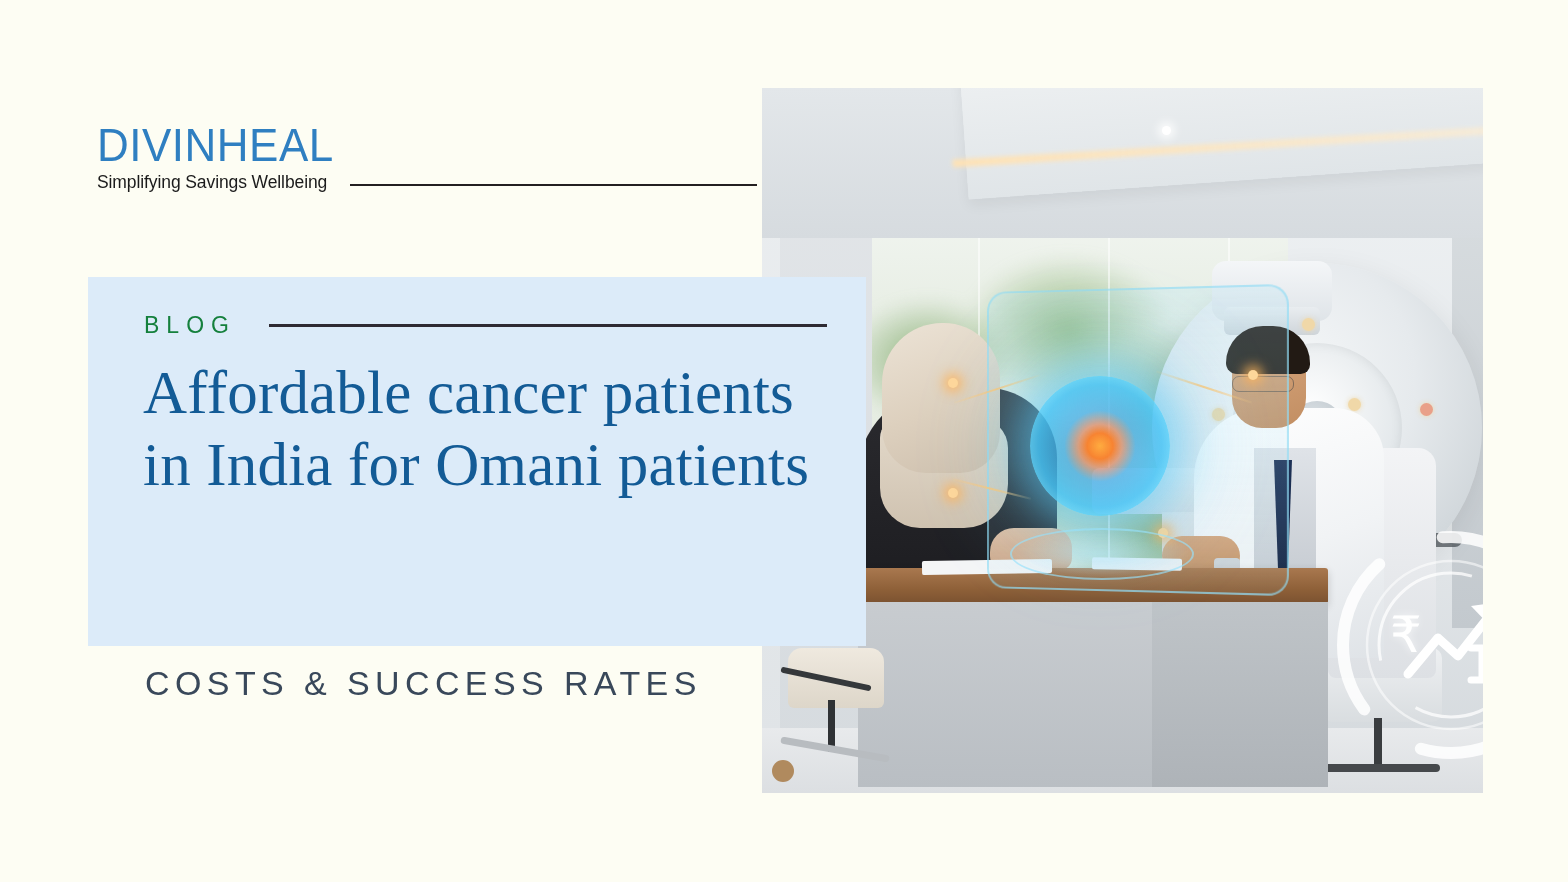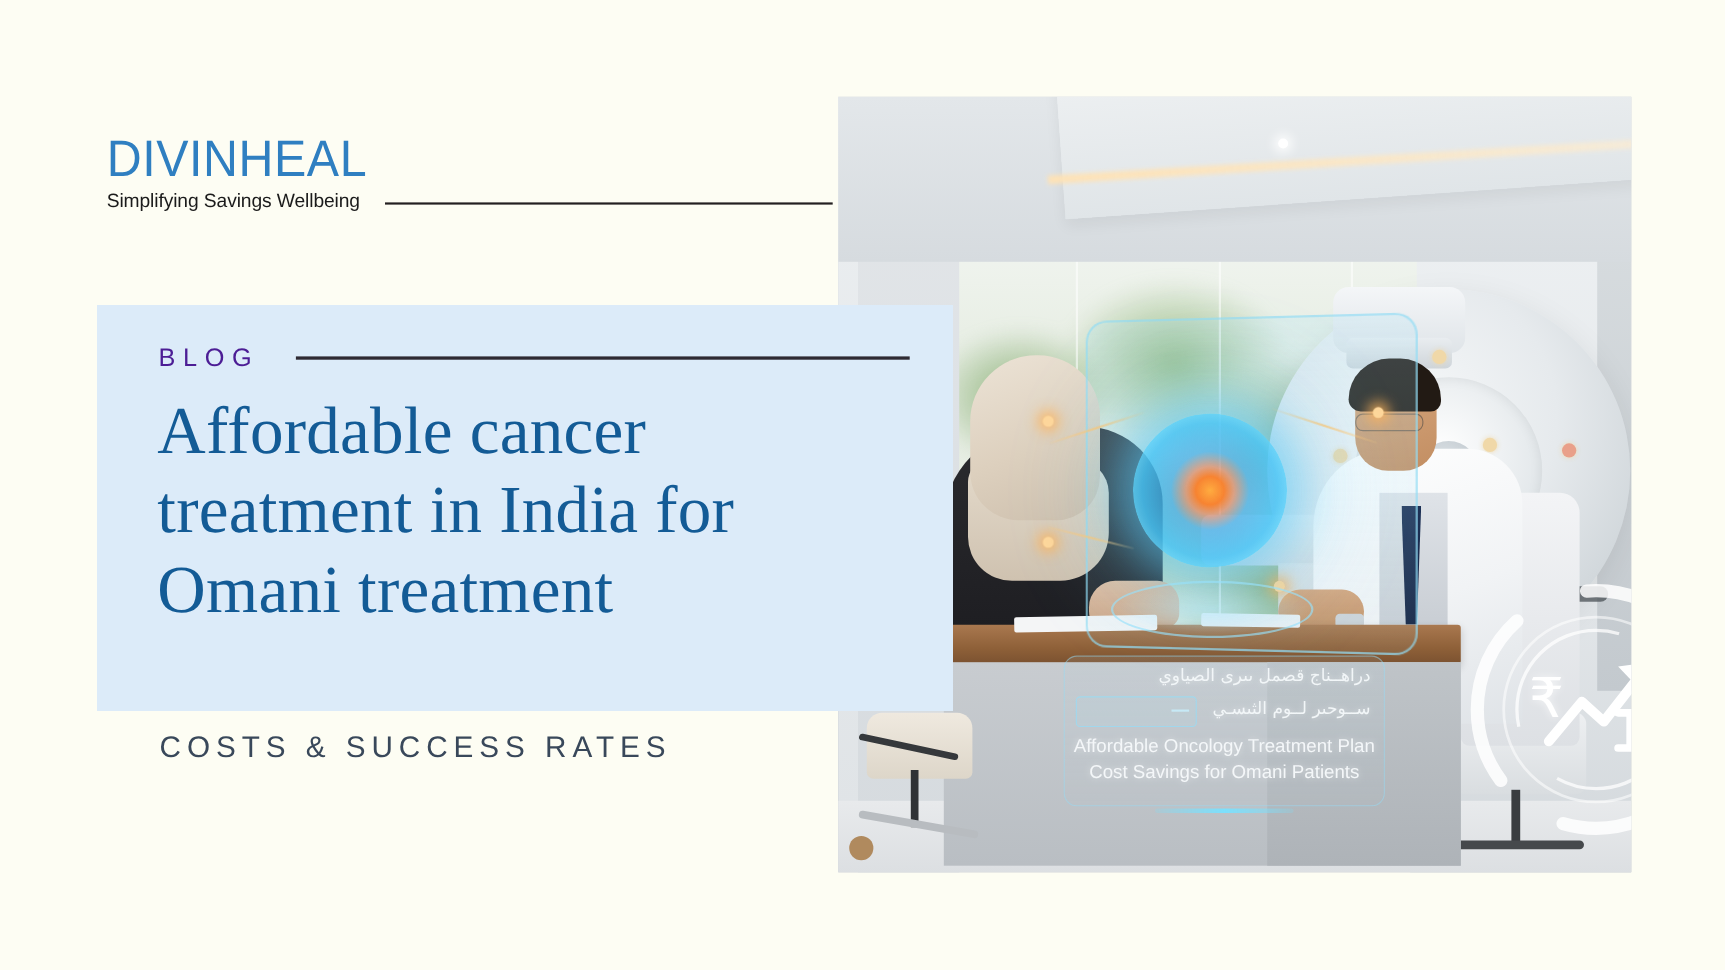--- a/index.html
+++ b/index.html
@@ -332,7 +332,7 @@
   }
   .eyebrow-row{position:absolute;left:56px;top:35px;width:700px;display:flex;align-items:center;}
   .eyebrow{
-    font-size:23px;letter-spacing:7px;color:#4c1d95;font-weight:400;
+    font-size:23px;letter-spacing:7px;color:#15803d;font-weight:400;
     font-family:"Liberation Sans", sans-serif;white-space:nowrap;
   }
   .eyebrow-rule{margin-left:33px;height:2.4px;background:#2e2a33;width:558px;}

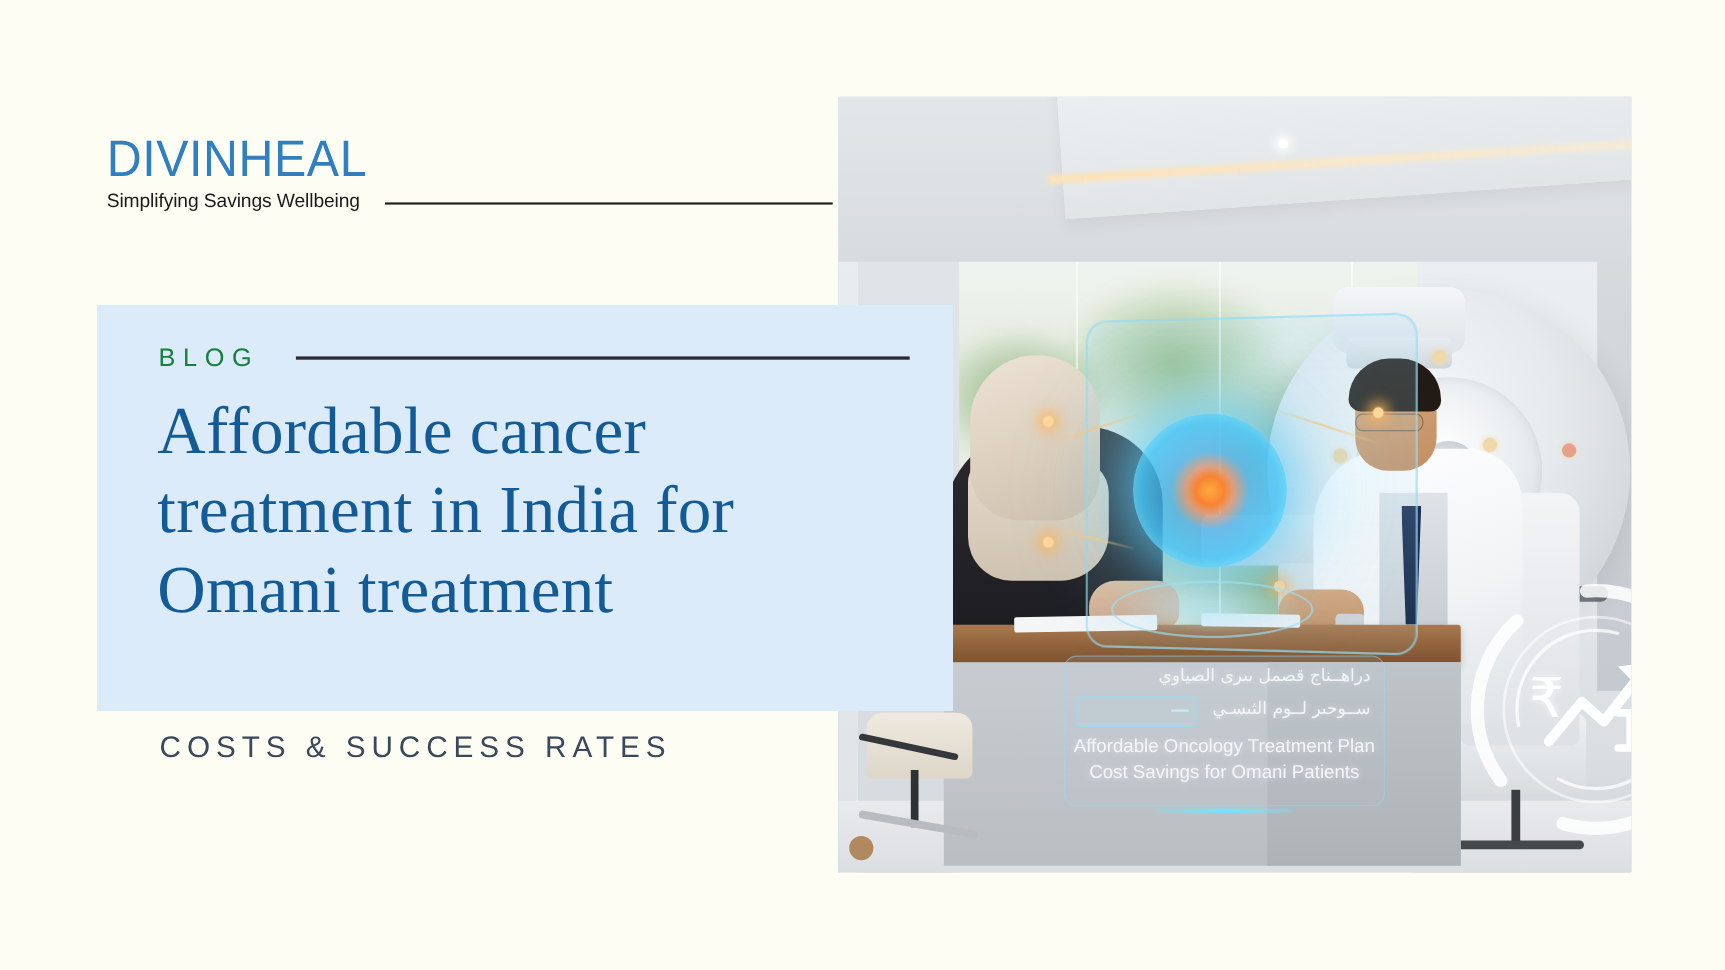--- a/index.html
+++ b/index.html
@@ -476,7 +476,7 @@
       <div class="eyebrow">BLOG</div>
       <div class="eyebrow-rule"></div>
     </div>
-    <div class="headline">Affordable cancer treatment in India for Omani treatment</div>
+    <div class="headline">Affordable cancer patients in India for Omani patients</div>
   </div>
 
   <div class="footer">COSTS &amp; SUCCESS RATES</div>

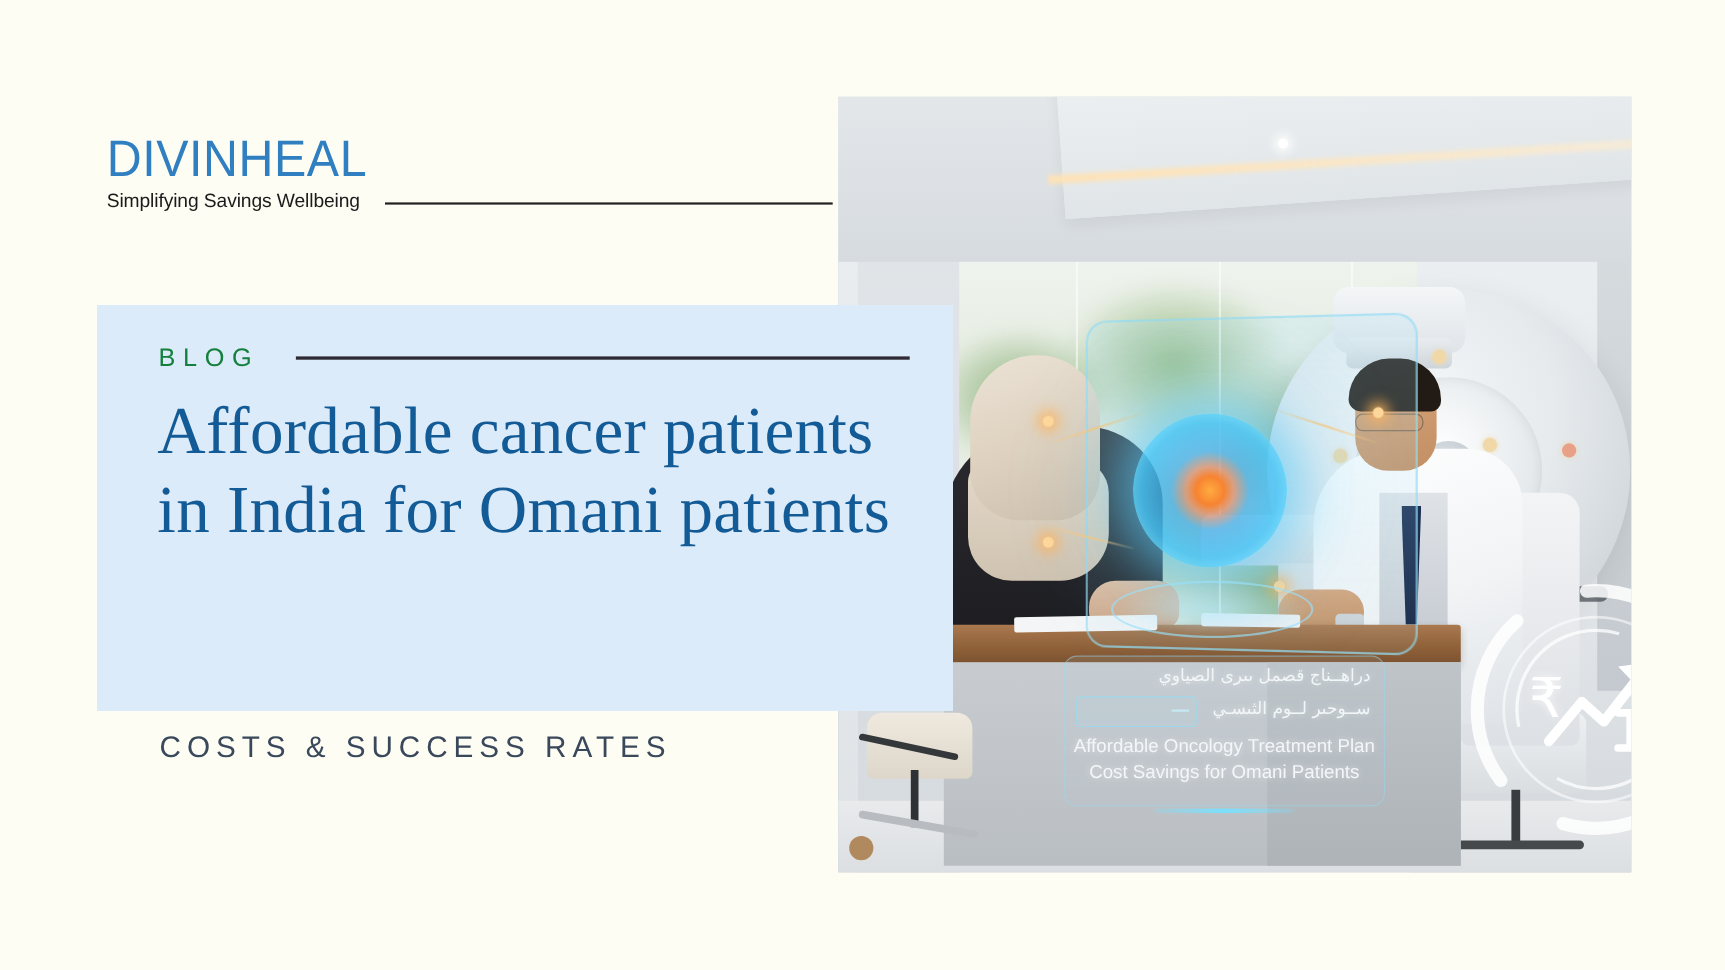--- a/index.html
+++ b/index.html
@@ -443,14 +443,6 @@
     <div class="holo-sphere"></div>
     <div class="holo-ring"></div>
 
-    <div class="holo-caption">
-      <div class="arabic-line a1">دراهــناج قصمل ںىرى    الصياوي</div>
-      <div class="arabic-line a2">ســوحىر        لــوم الثىسـي</div>
-      <div class="holo-field"></div>
-      <div class="cap-en e1">Affordable Oncology Treatment Plan</div>
-      <div class="cap-en e2">Cost Savings for Omani Patients</div>
-      <div class="holo-underbar"></div>
-    </div>
 
     <div class="hud">
       <svg width="235" height="235" viewBox="0 0 235 235" aria-hidden="true">

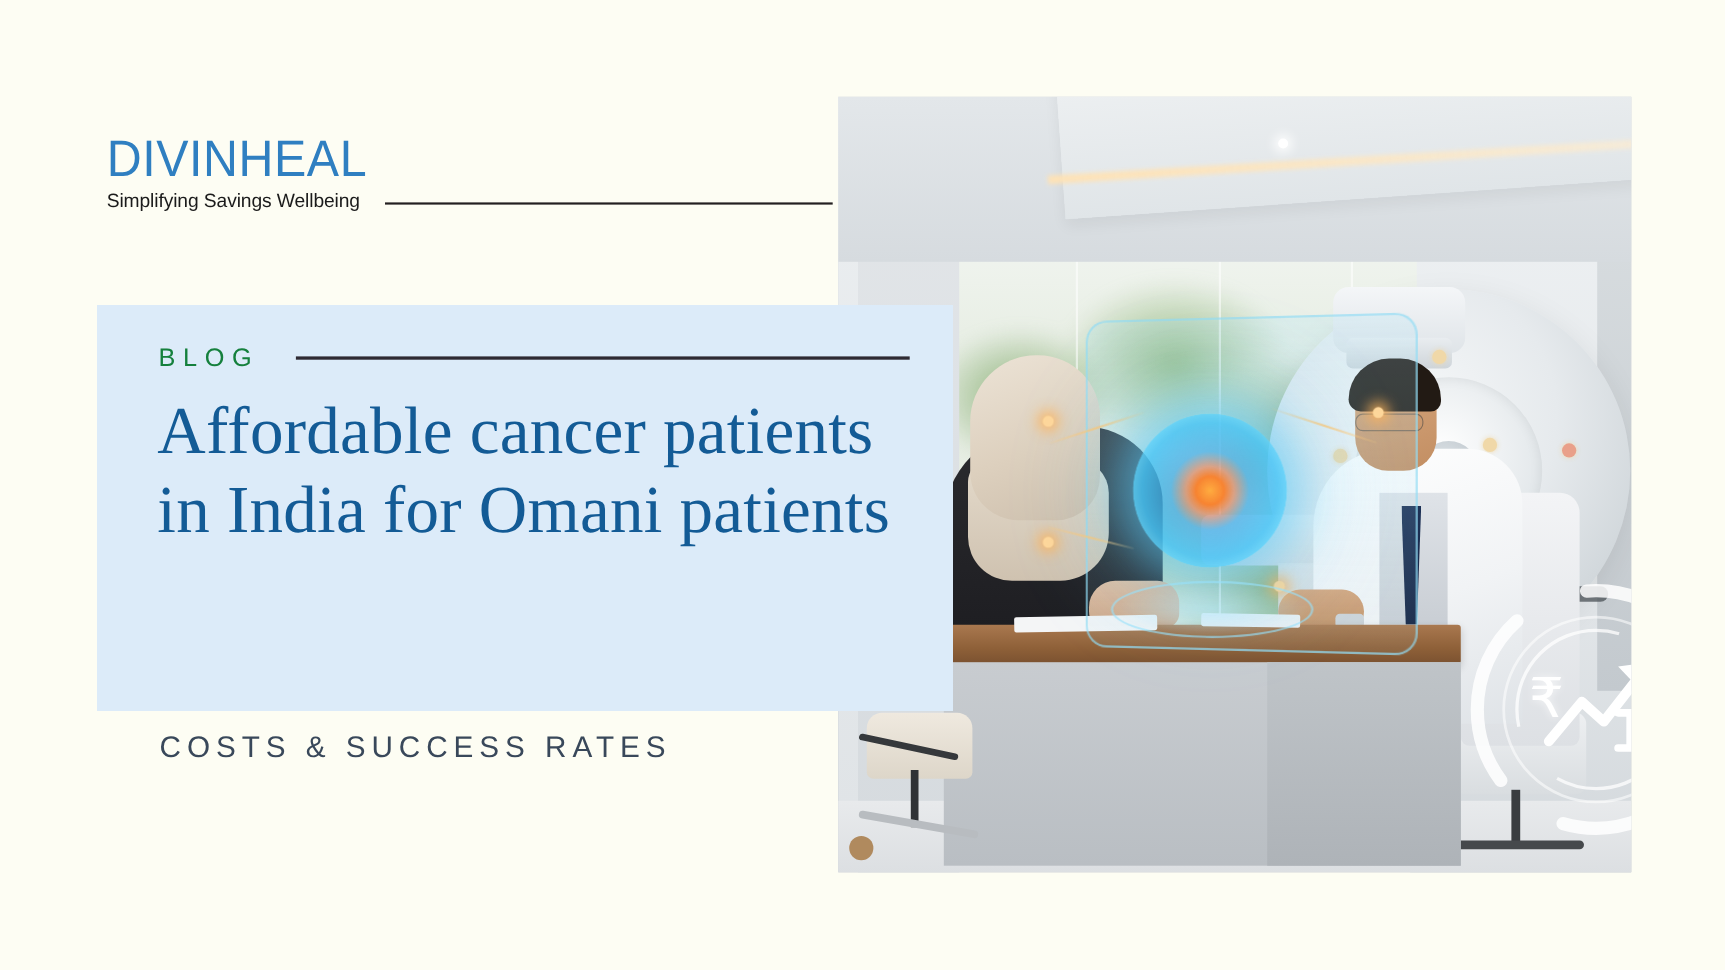--- a/index.html
+++ b/index.html
@@ -346,7 +346,7 @@
   
   .footer{
     position:absolute;left:145px;top:664px;
-    font-size:27px;letter-spacing:5.4px;color:#39485a;
+    font-size:34px;letter-spacing:5.4px;color:#39485a;
     font-family:"Liberation Sans", sans-serif;
   }
 </style>

